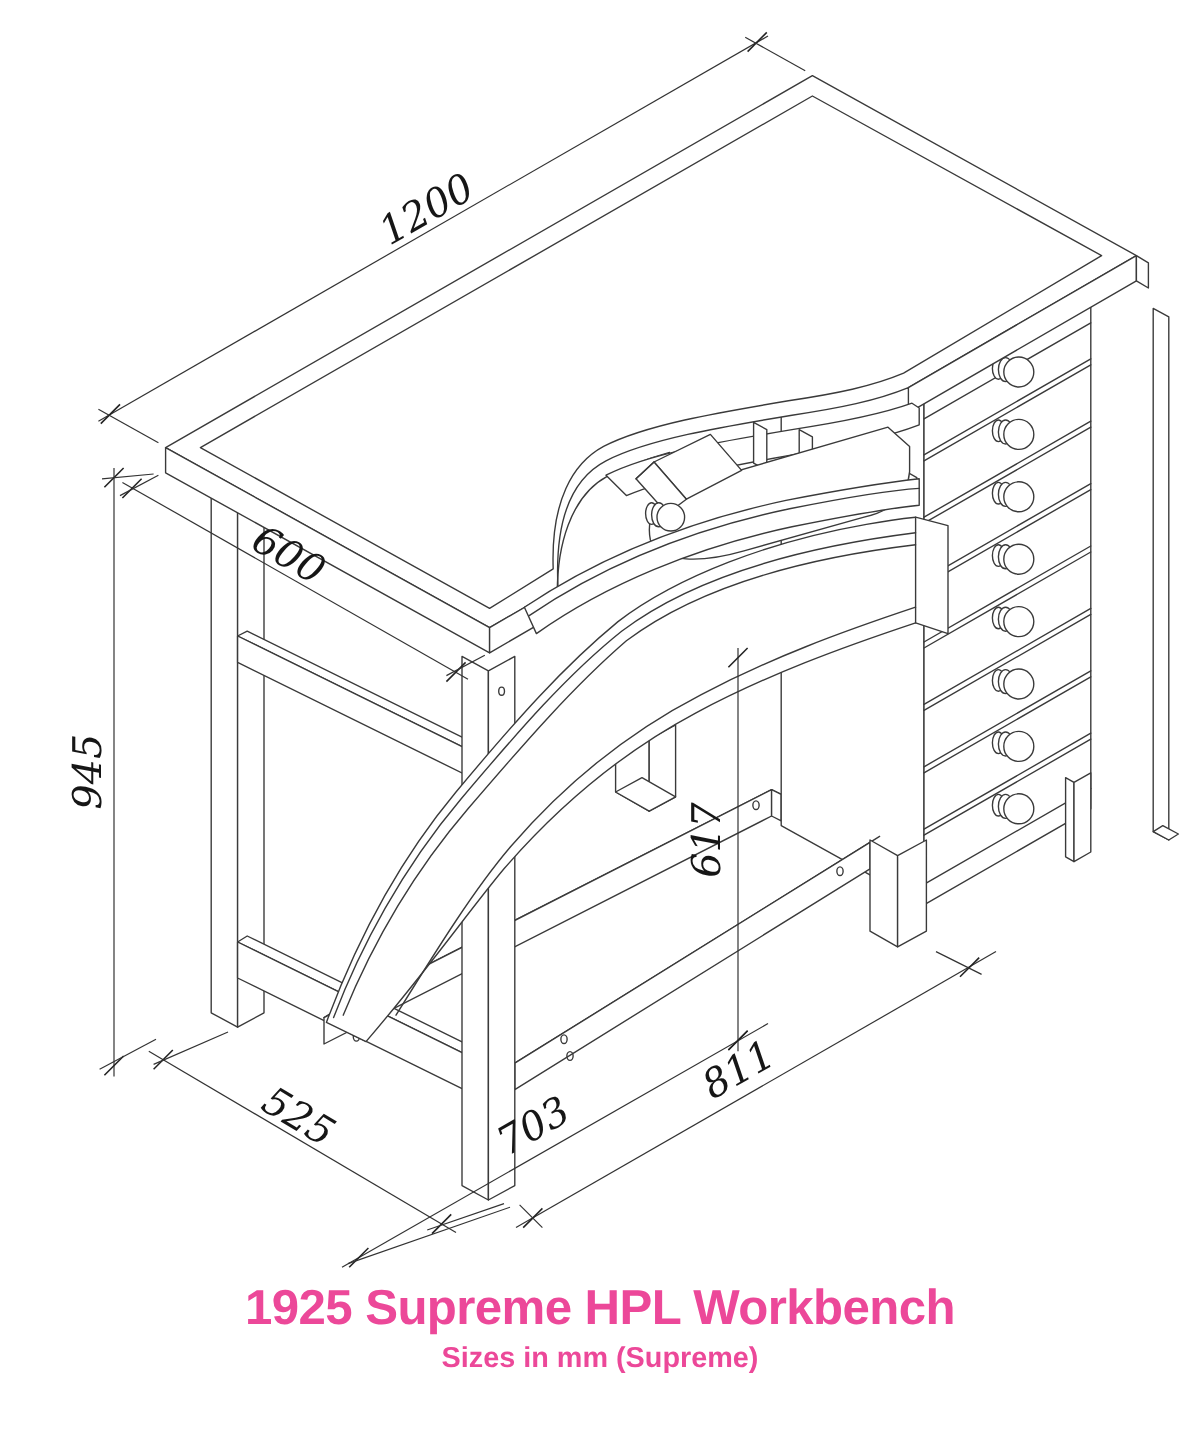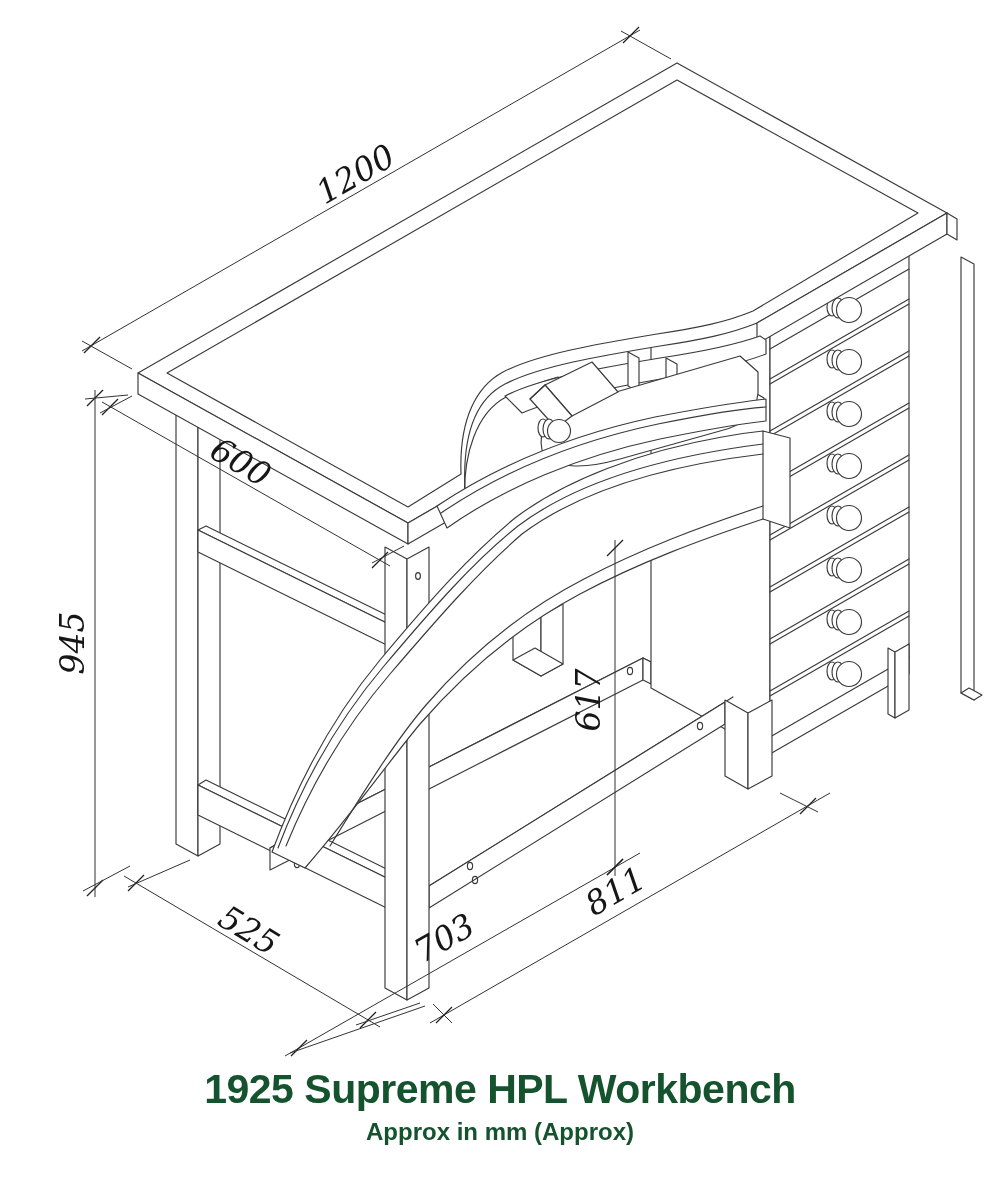--- a/index.html
+++ b/index.html
@@ -13,7 +13,7 @@
   .dims line{stroke:#333;stroke-width:1;}
   .dims .tick{stroke:#222;stroke-width:1.3;}
   .dim-label{font:italic 33px "DejaVu Serif",serif;fill:#161616;}
-  .title-block{position:absolute;left:0;width:1000px;text-align:center;color:#14532d;}
+  .title-block{position:absolute;left:0;width:1000px;text-align:center;color:#ec4899;}
   .main-title{top:1066px;font-size:41px;font-weight:bold;letter-spacing:-0.5px;}
   .sub-title{top:1118px;font-size:24px;font-weight:bold;}
 </style>

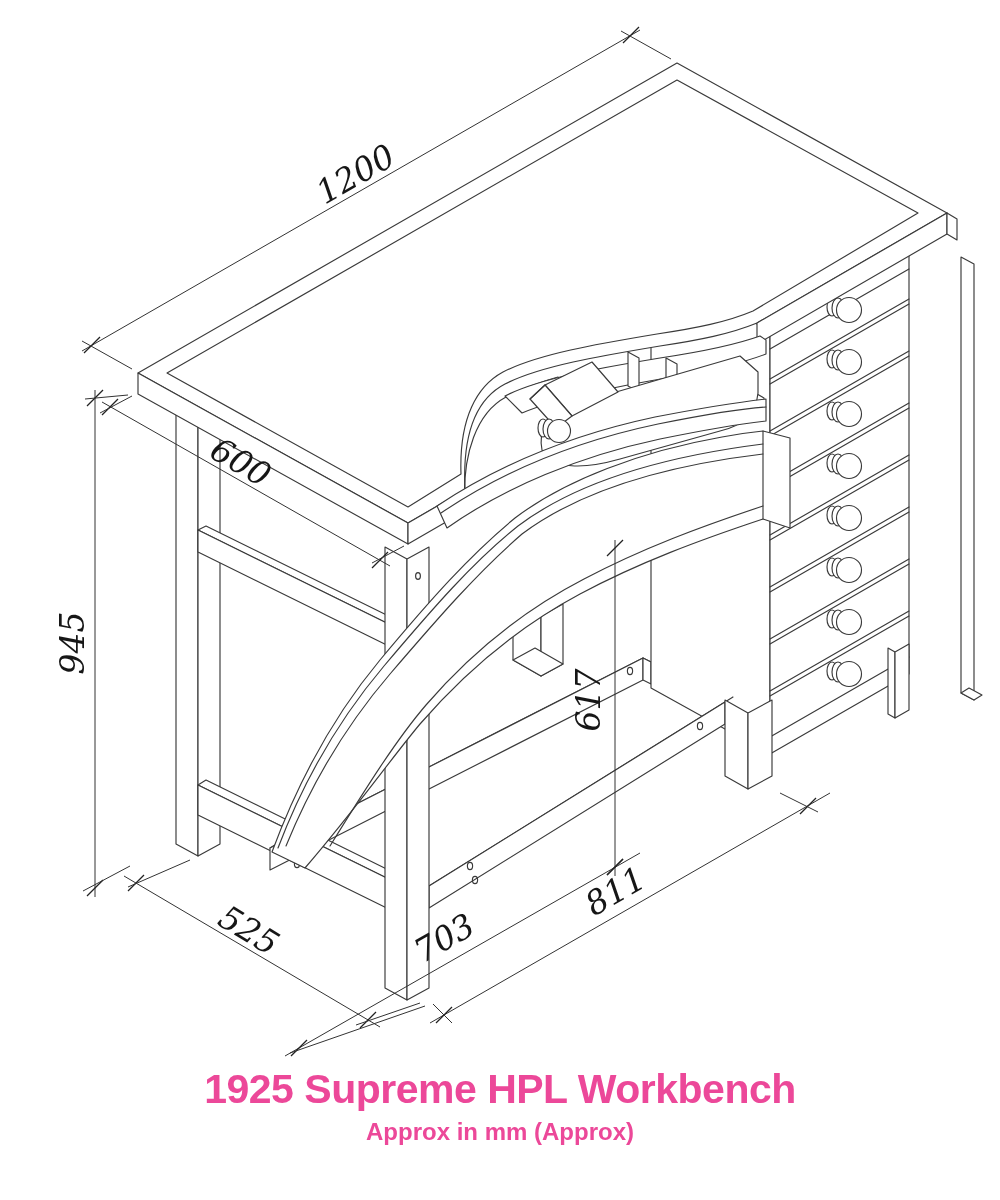--- a/index.html
+++ b/index.html
@@ -273,7 +273,7 @@
 </svg>
 
   <div class="title-block main-title">1925 Supreme HPL Workbench</div>
-  <div class="title-block sub-title">Approx in mm (Approx)</div>
+  <div class="title-block sub-title">Sizes in mm (Supreme)</div>
 </div>
 
 </body></html>

